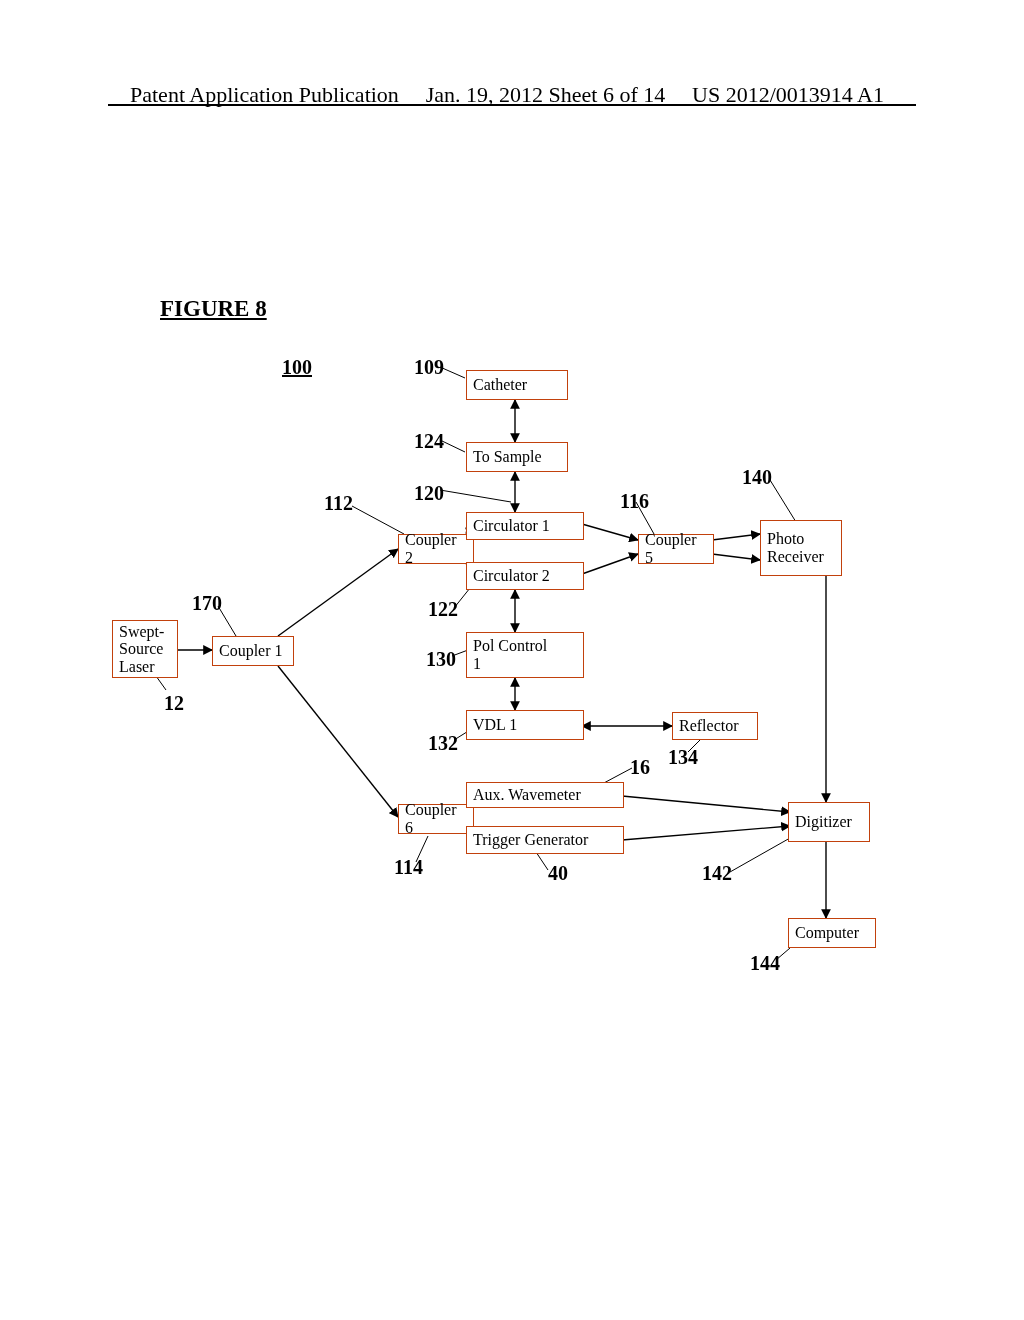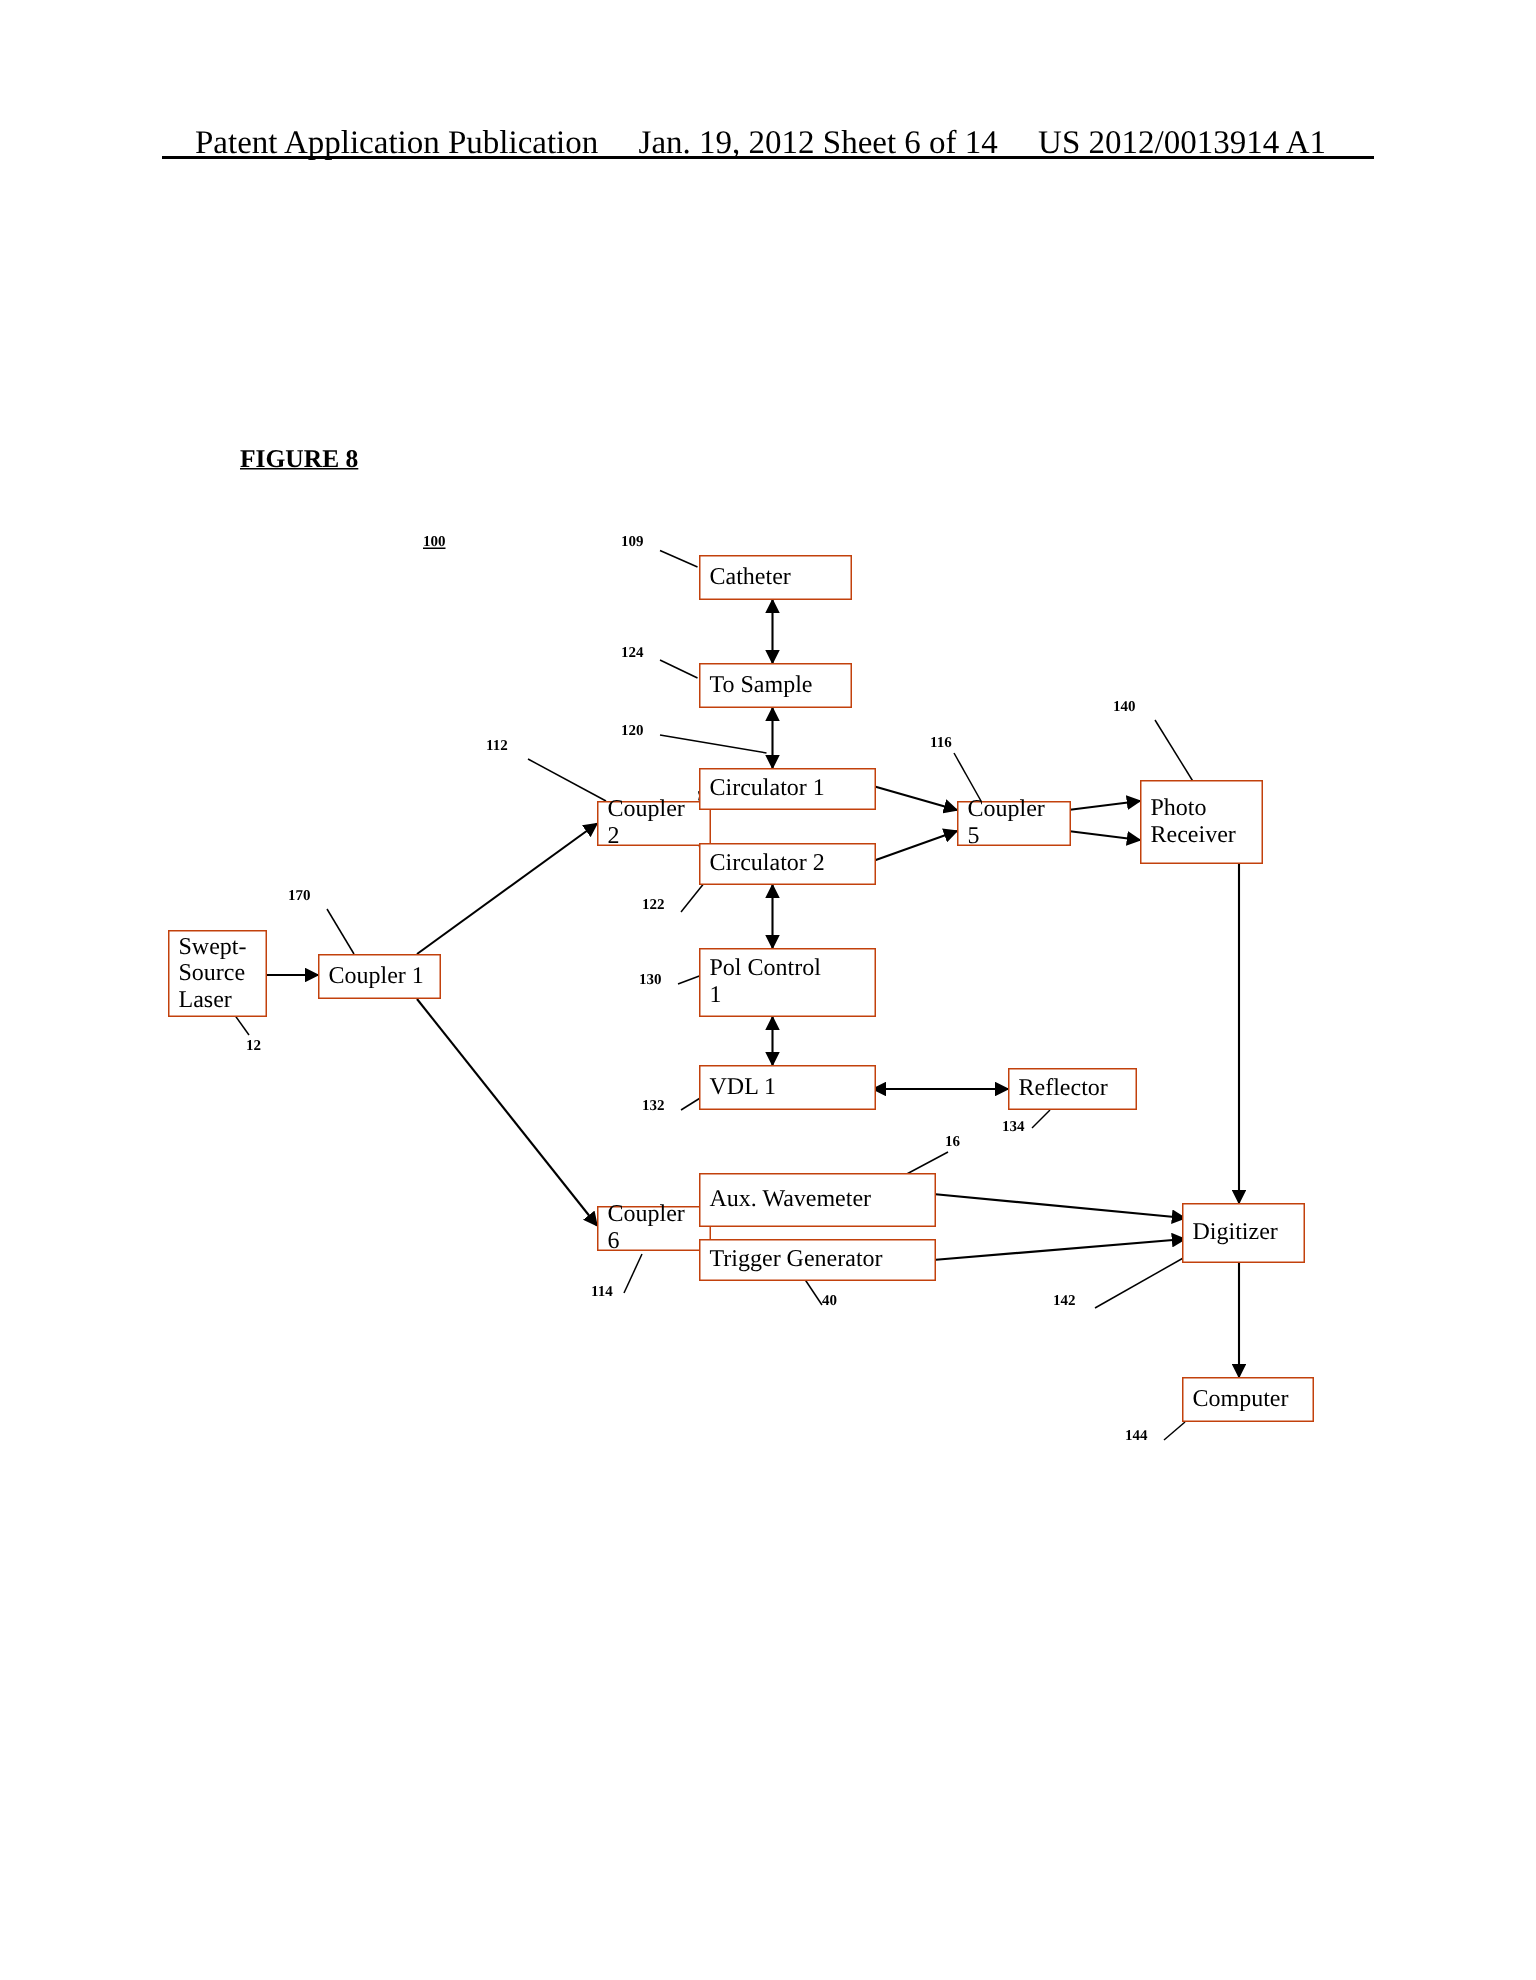--- a/index.html
+++ b/index.html
@@ -36,7 +36,7 @@
     position: absolute;
     top: 296px;
     left: 160px;
-    font-size: 17px;
+    font-size: 23px;
     font-weight: bold;
     text-decoration: underline;
   }

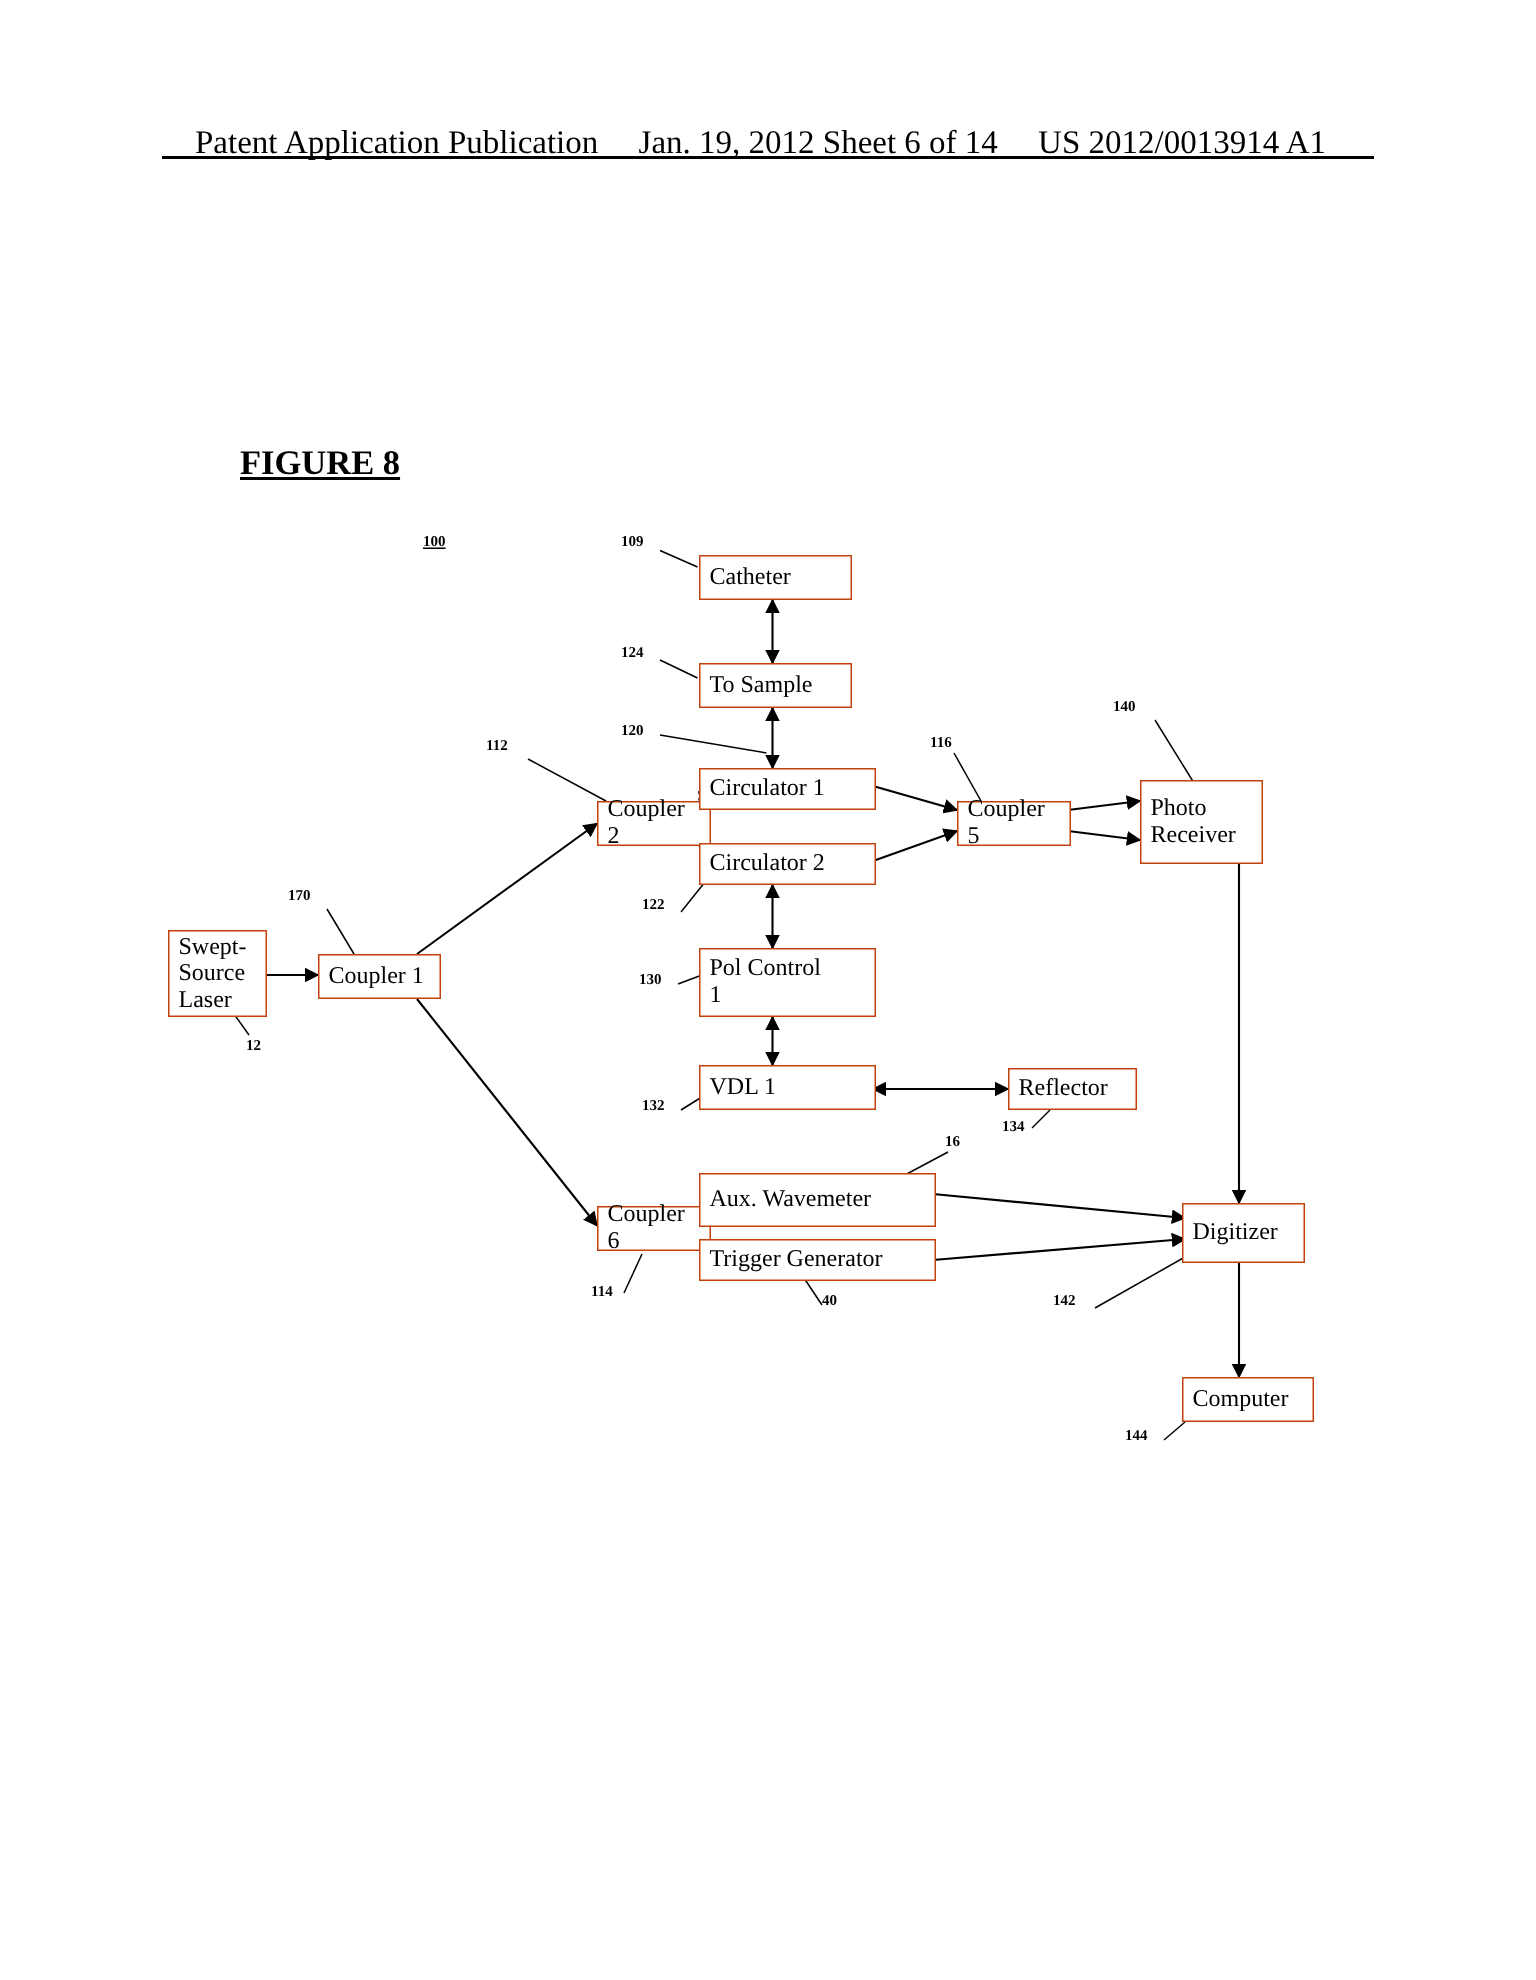--- a/index.html
+++ b/index.html
@@ -61,7 +61,7 @@
   }
   .reflabel {
     position: absolute;
-    font-size: 10px;
+    font-size: 20px;
     font-weight: bold;
   }
   .reflabel.under { text-decoration: underline; }

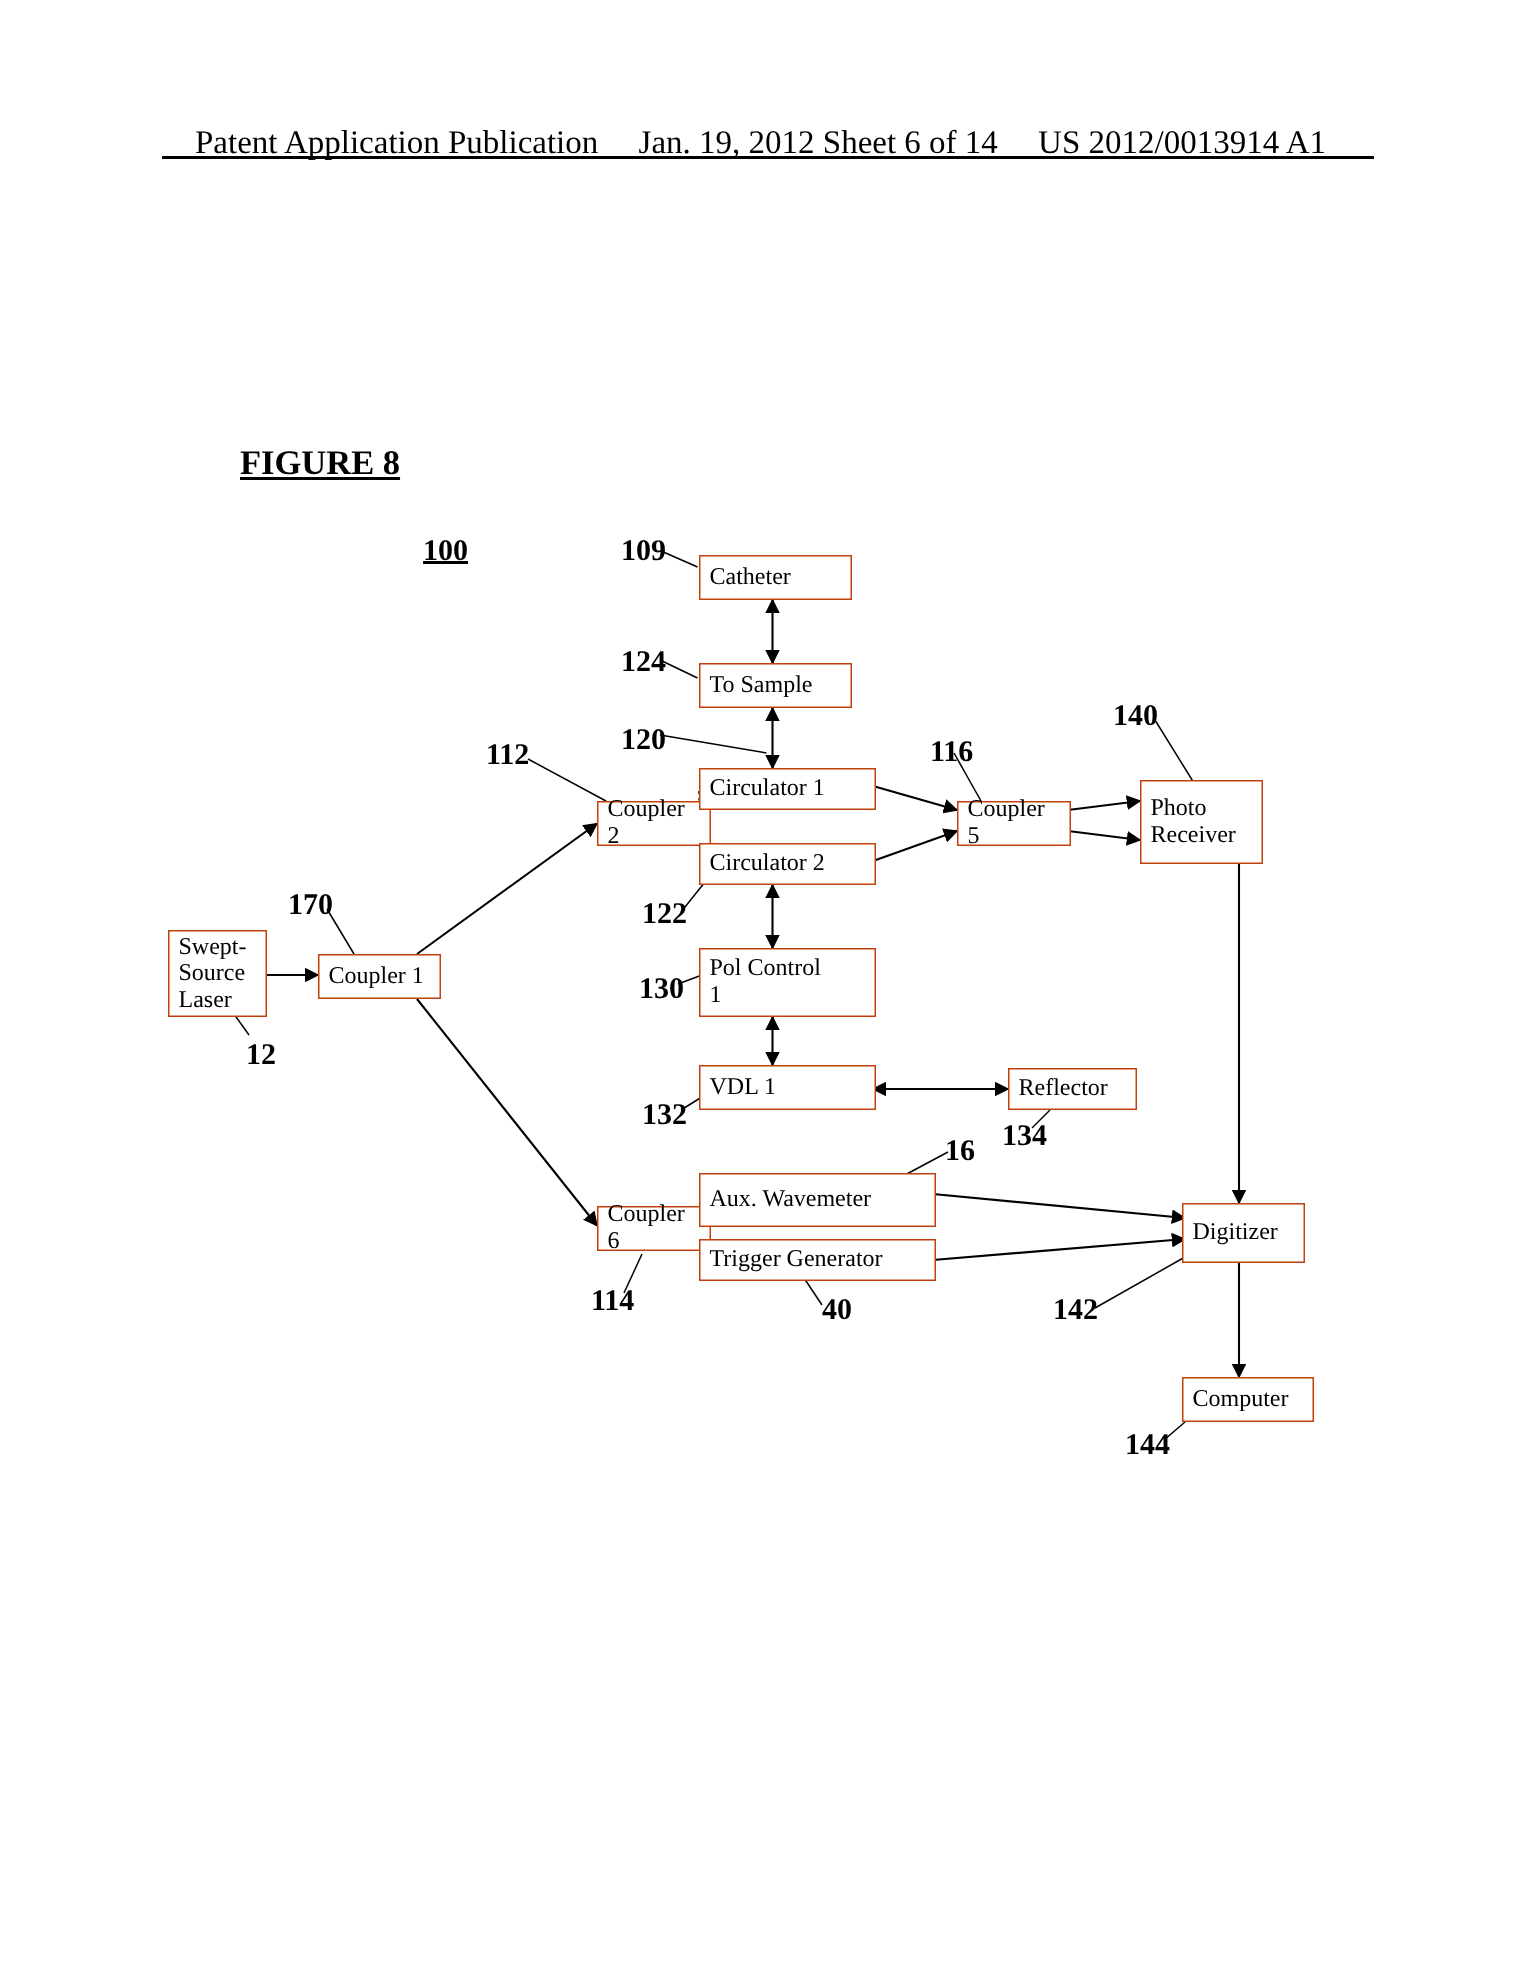--- a/index.html
+++ b/index.html
@@ -224,7 +224,7 @@
 
 <div class="box" style="left:672px; top:712px; width:86px; height:28px;">Reflector</div>
 
-<div class="box" style="left:466px; top:782px; width:158px; height:36px;">Aux. Wavemeter</div>
+<div class="box" style="left:466px; top:782px; width:158px; height:26px;">Aux. Wavemeter</div>
 
 <div class="box" style="left:466px; top:826px; width:158px; height:28px;">Trigger Generator</div>
 

